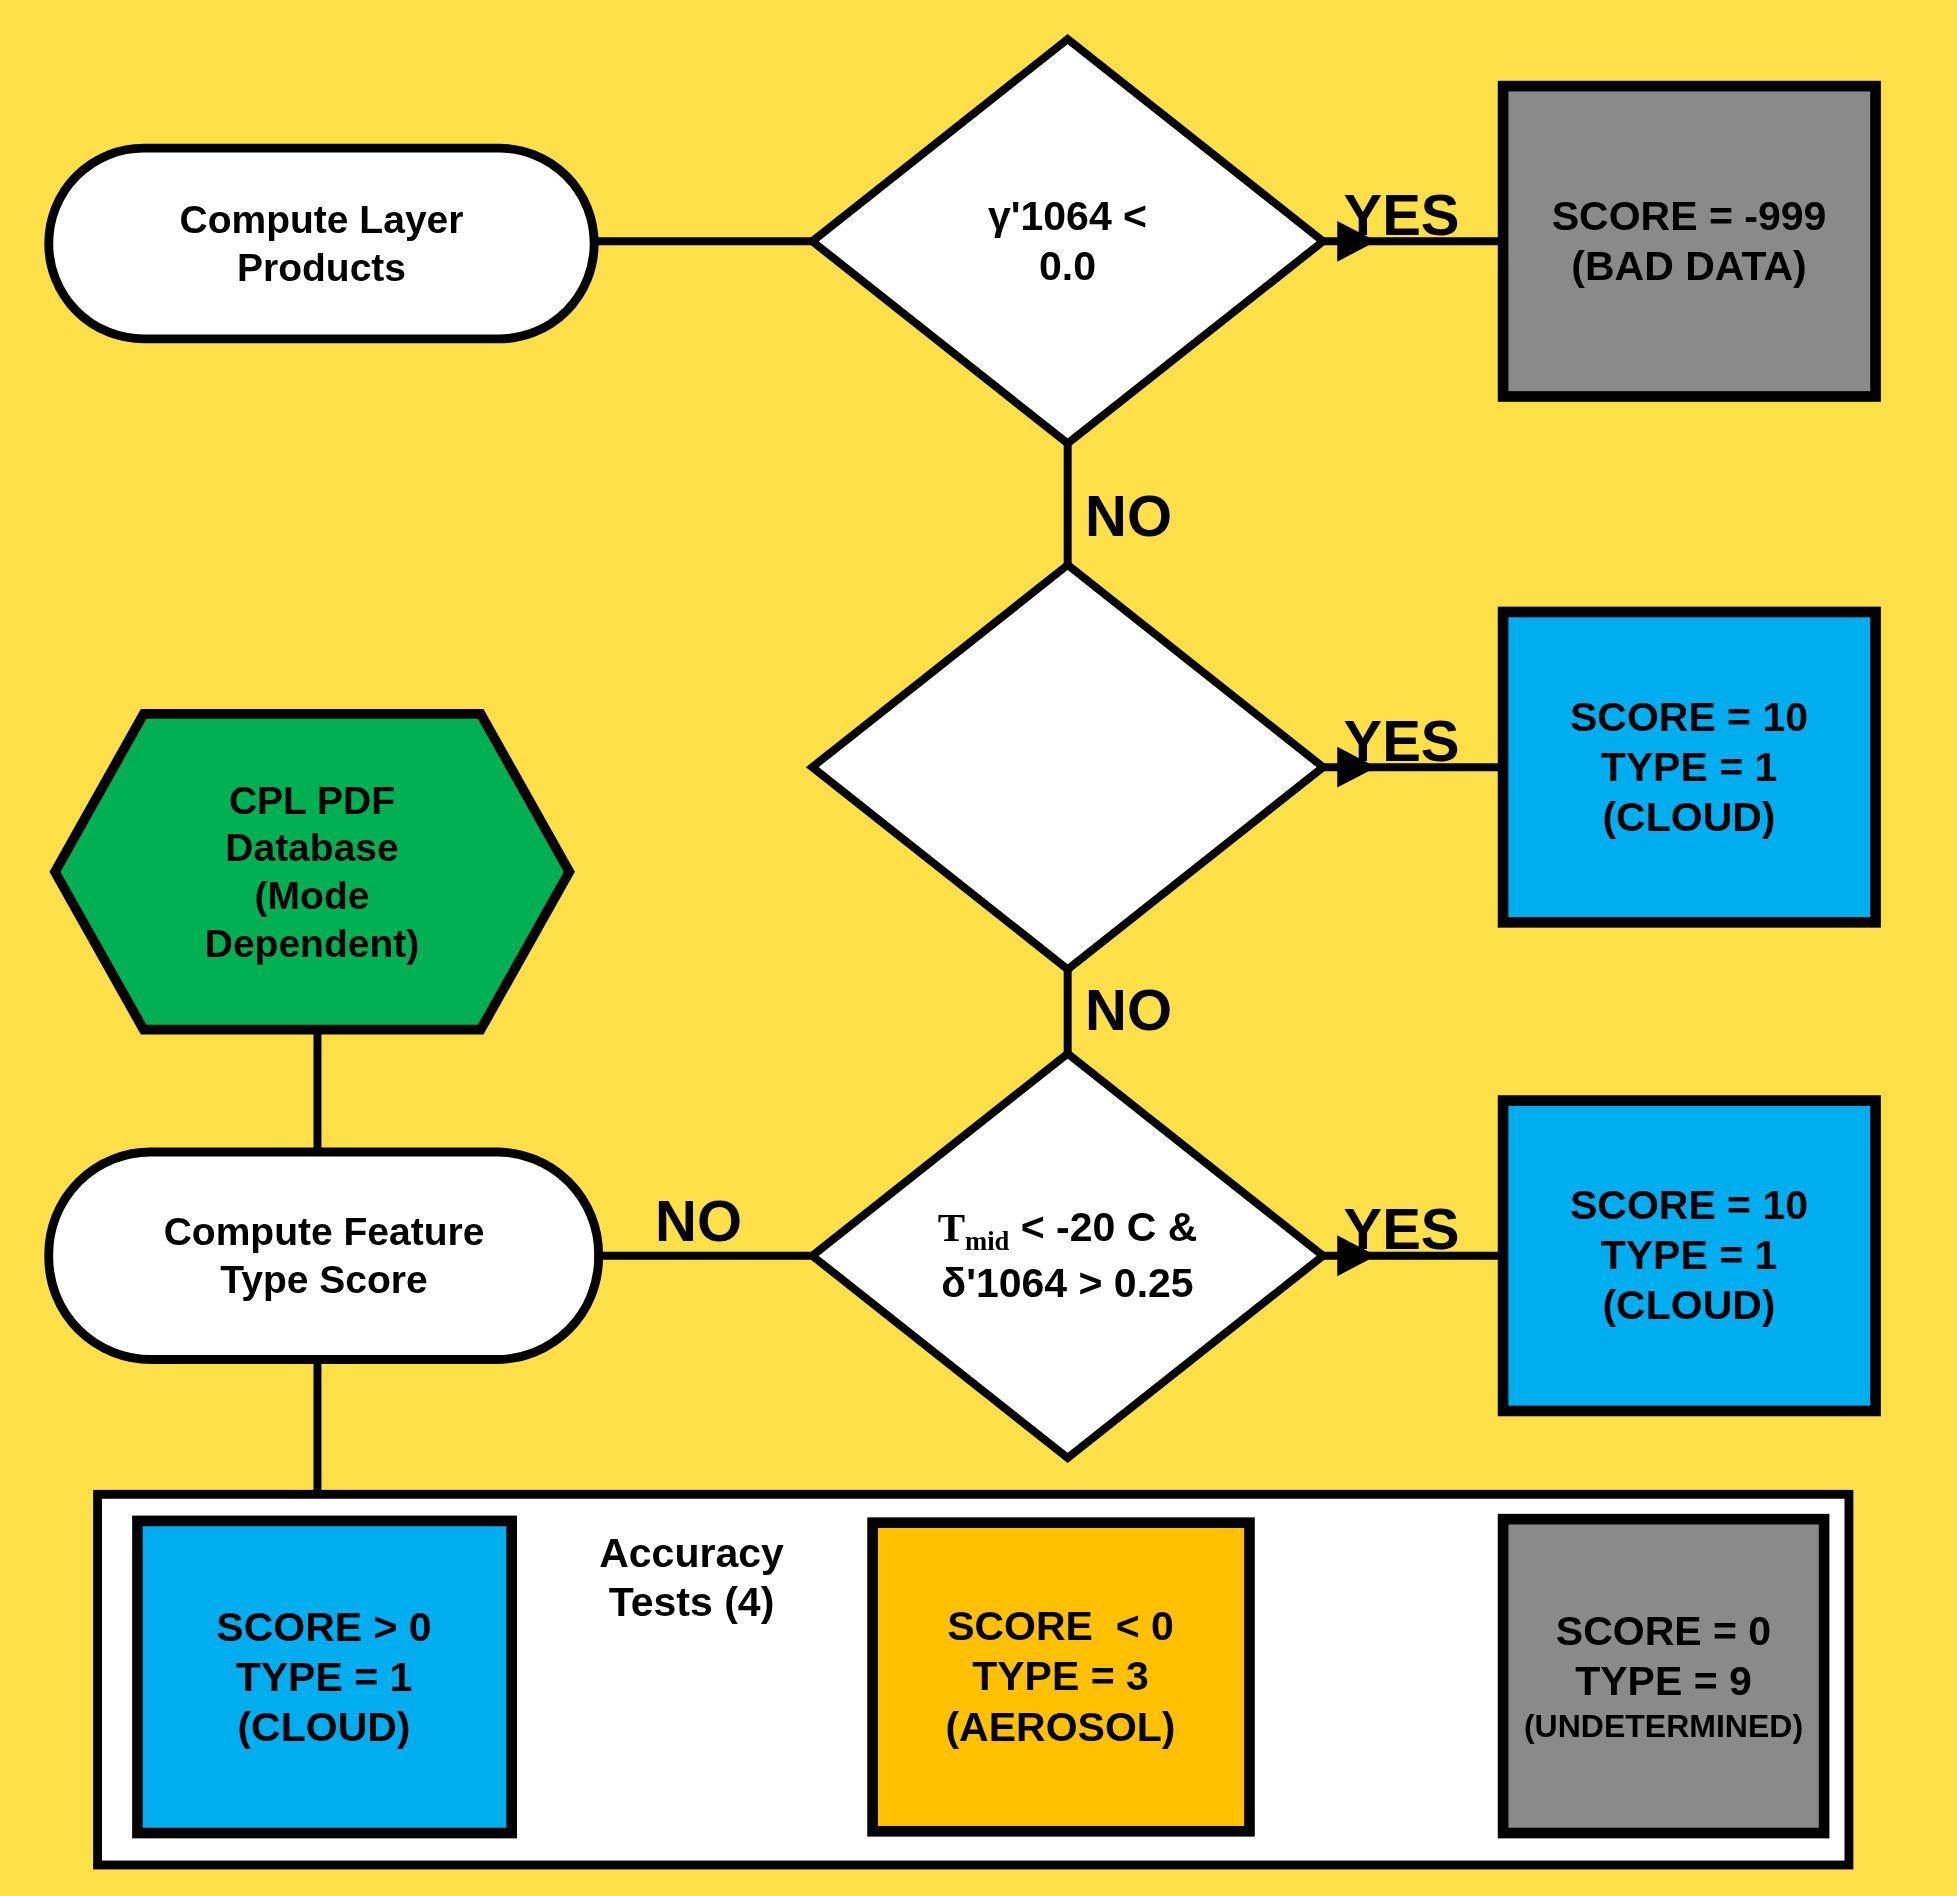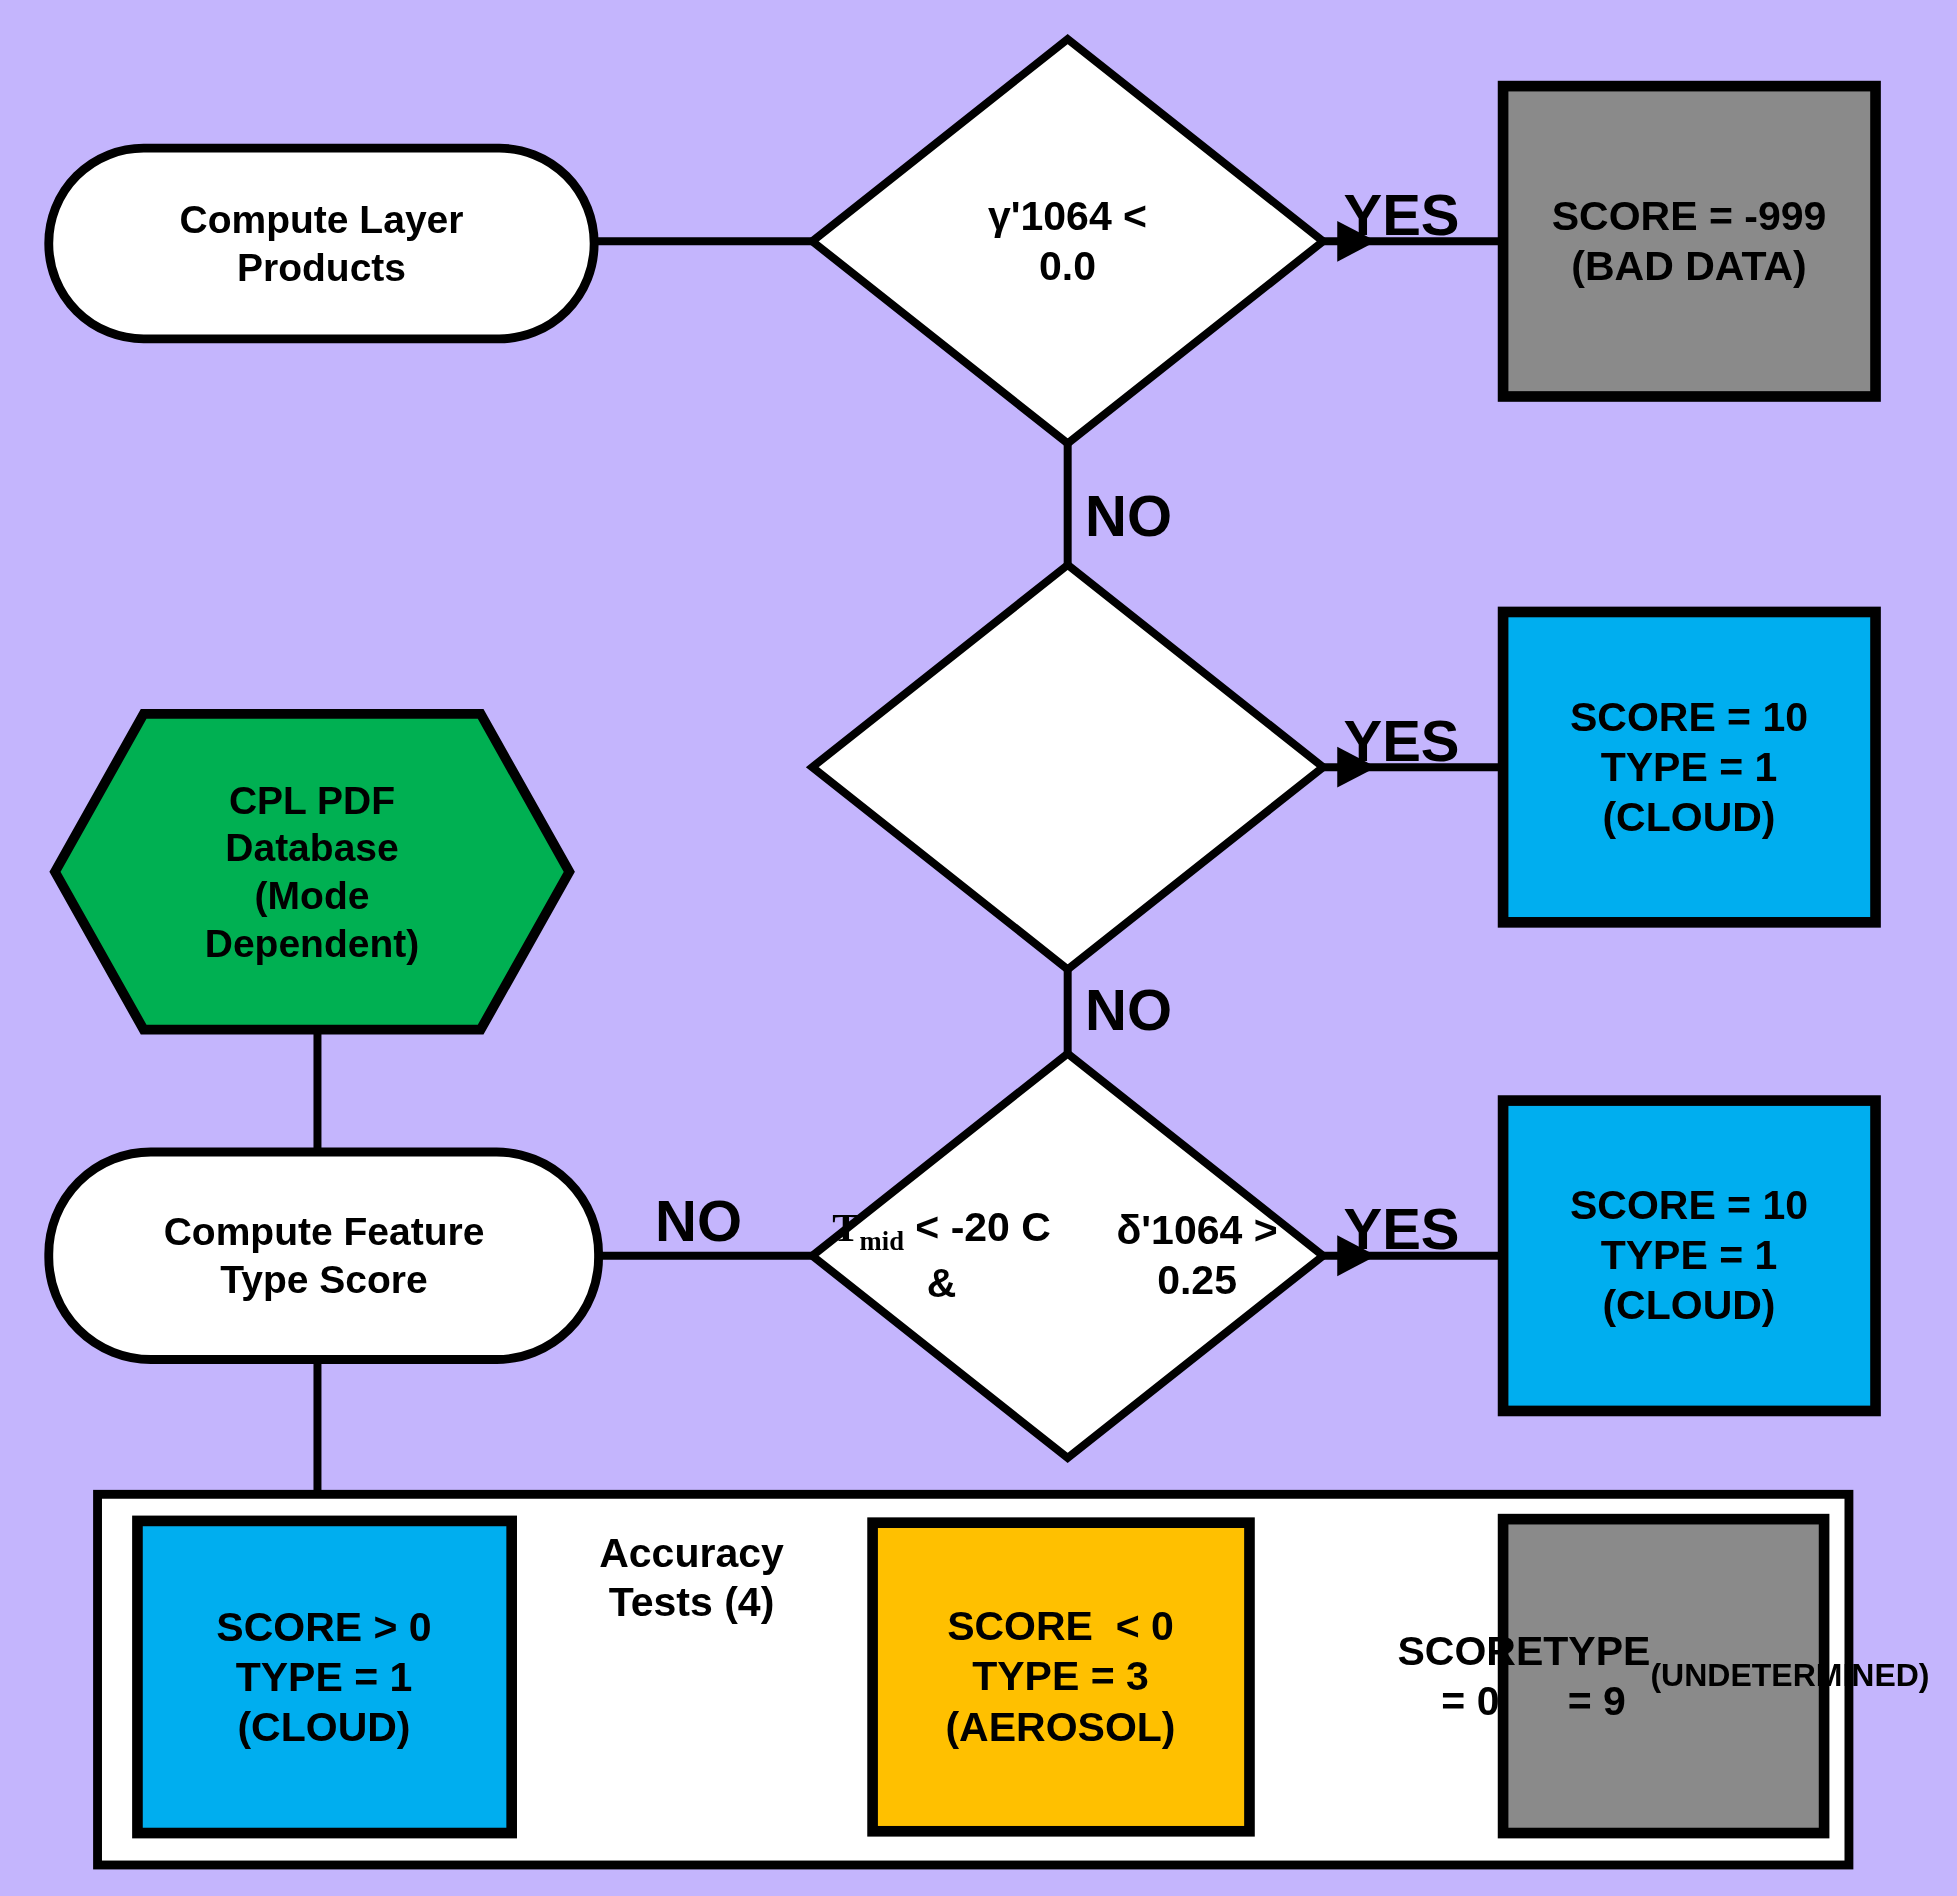--- a/index.html
+++ b/index.html
@@ -7,7 +7,7 @@
     position:relative;
     width:1958px;
     height:1897px;
-    background:#c4b5fd;
+    background:#fde047;
     font-family:"Liberation Sans", sans-serif;
     overflow:hidden;
   }

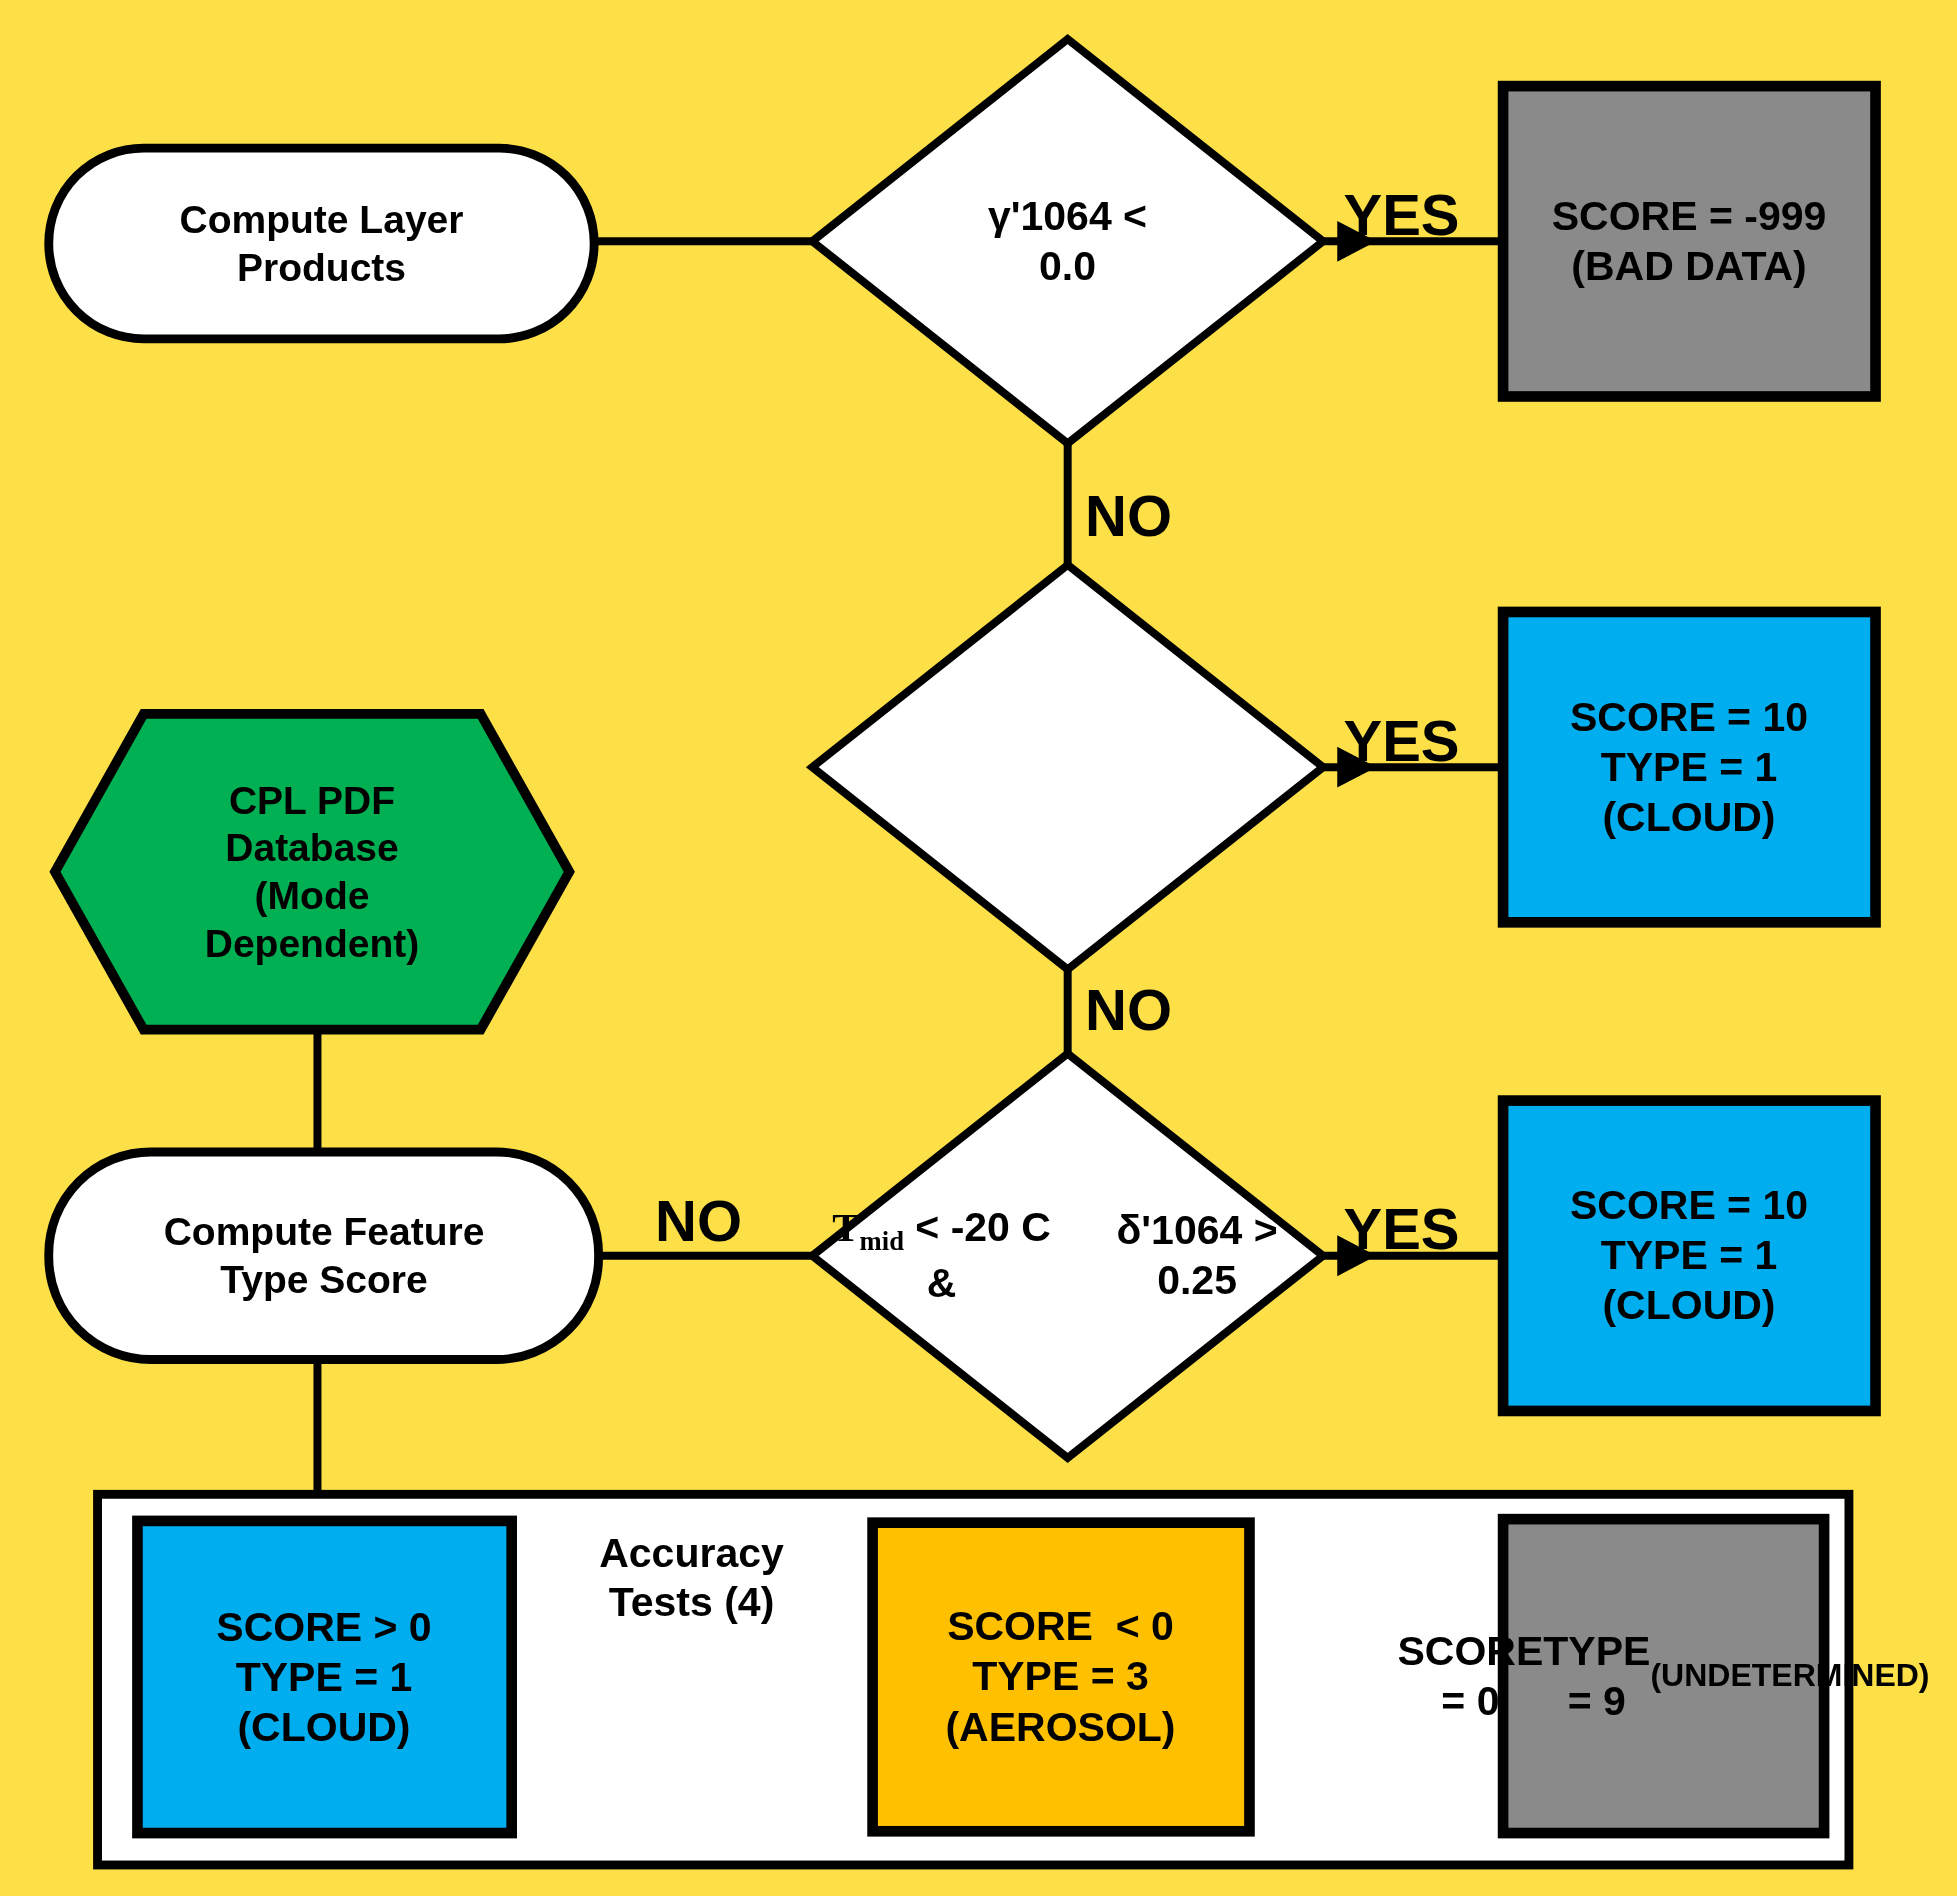--- a/index.html
+++ b/index.html
@@ -24,7 +24,7 @@
     line-height:1.22;
     pointer-events:none;
   }
-  .lbl-lines{display:flex;flex-direction:row;align-items:center;}
+  .lbl-lines{display:flex;flex-direction:column;align-items:center;}
   .edge-label{
     position:absolute;
     font-weight:bold;

